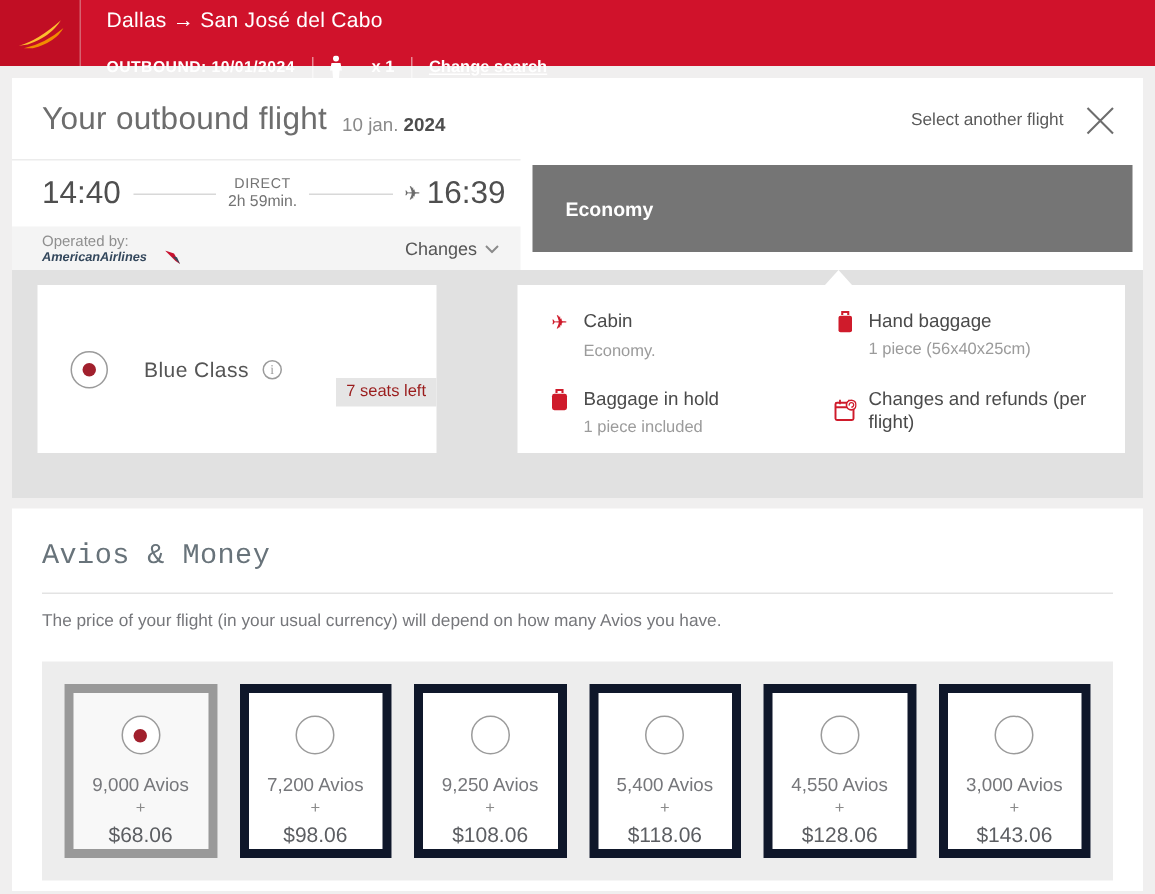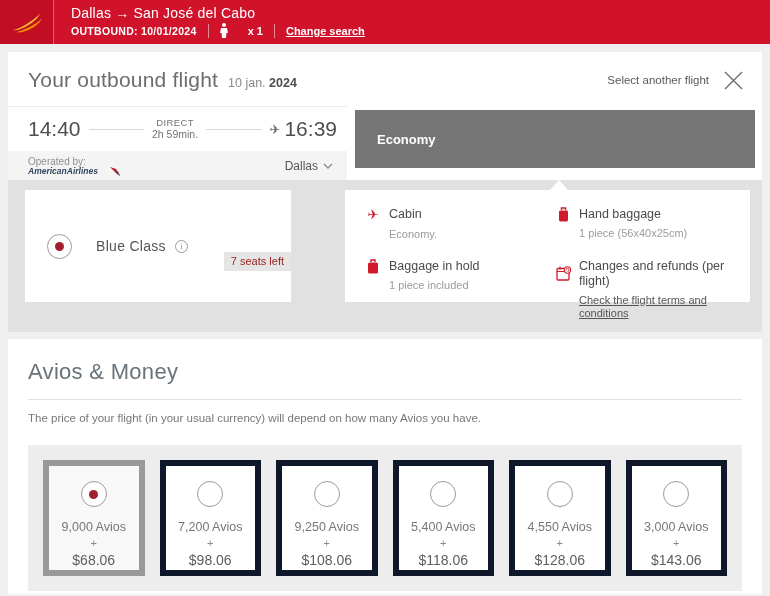--- a/index.html
+++ b/index.html
@@ -15,7 +15,7 @@
   .logo-box { width:54px; background:#c10e24; border-right:1px solid rgba(255,255,255,.35); display:flex; align-items:center; justify-content:center; }
   .topbar-info { padding:5px 0 0 17px; color:#fff; }
   .route { font-size:14px; letter-spacing:.2px; }
-  .topbar-row2 { display:flex; align-items:center; margin-top:2px; }
+  .topbar-row2 { display:flex; align-items:center; margin-top:16px; }
   .outbound-label { font-size:10.5px; font-weight:bold; letter-spacing:.3px; }
   .tb-divider { width:1px; height:14px; background:rgba(255,255,255,.5); margin:0 11px; }
   .pax { display:flex; align-items:center; font-size:11px; font-weight:bold; gap:20px; }

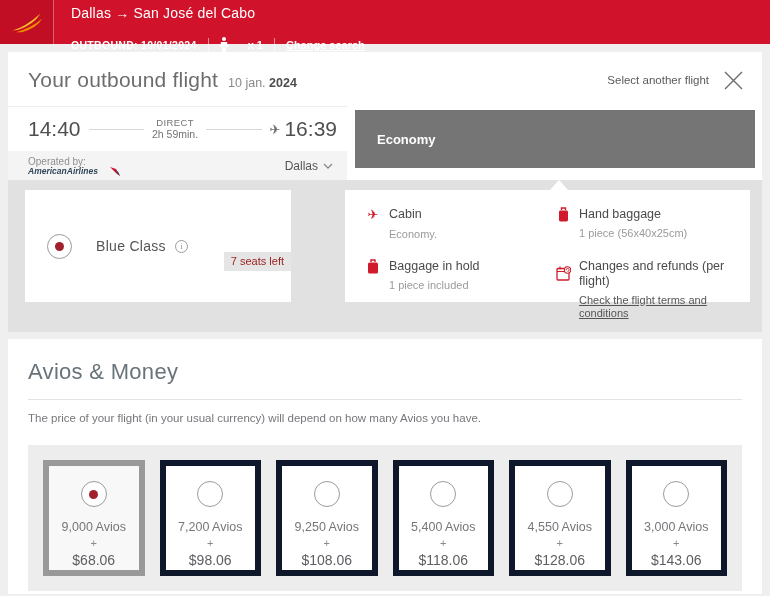--- a/index.html
+++ b/index.html
@@ -153,7 +153,7 @@
           </div>
         </div>
         <span class="details-btn">
-          <span>Dallas</span>
+          <span>Changes</span>
           <svg width="10" height="6" viewBox="0 0 10 6">
               <path d="M1 1 L5 5 L9 1" fill="none" stroke="#8a8a8a" stroke-width="1.3"></path>
             </svg>

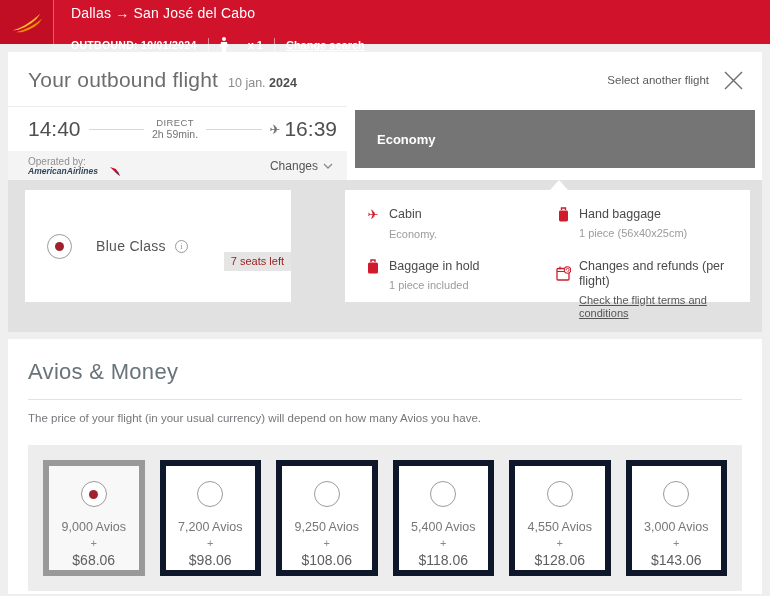--- a/index.html
+++ b/index.html
@@ -229,7 +229,6 @@
             </span>
             <span class="detail-title">Changes and refunds (per flight)</span>
           </div>
-          <a class="detail-link">Check the flight terms and conditions</a>
         </div>
       </div>
     </div>

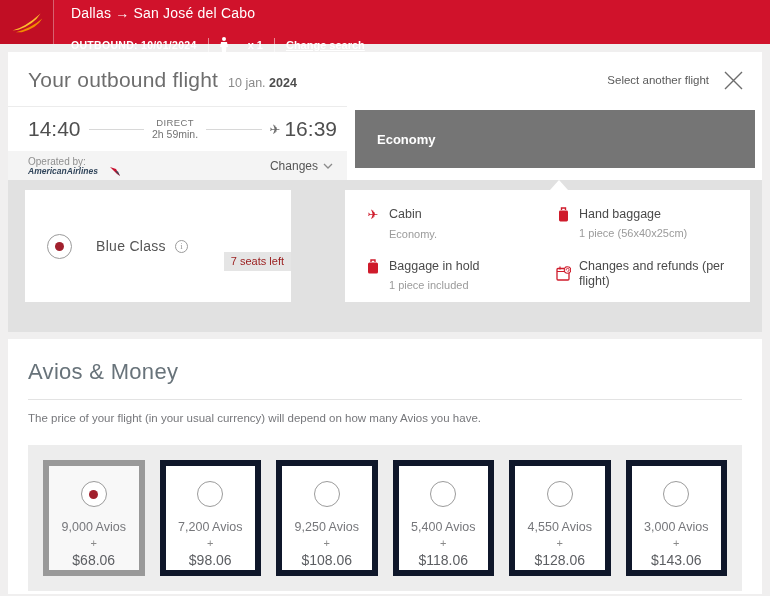--- a/index.html
+++ b/index.html
@@ -72,7 +72,7 @@
   .red-ic { color:#cf1b2b; width:16px; display:flex; justify-content:center; flex:none; }
   
   .sec2 { margin-top:7px; height:255px; padding:20px 20px 0; }
-  .avios-title { font-size:22px; font-weight:300; color:#68737a; letter-spacing:.3px; }
+  .avios-title { font-size:19px; font-weight:300; color:#68737a; letter-spacing:.3px;font-family:Liberation Mono, monospace; }
   .avios-rule { border:none; border-top:1px solid #e3e3e3; margin:14px 0 0; }
   .avios-desc { font-size:11.5px; color:#76777b; margin-top:12px; }
   .avios-strip { margin-top:21px; background:#ededed; padding:15px; display:flex; gap:15px; }

